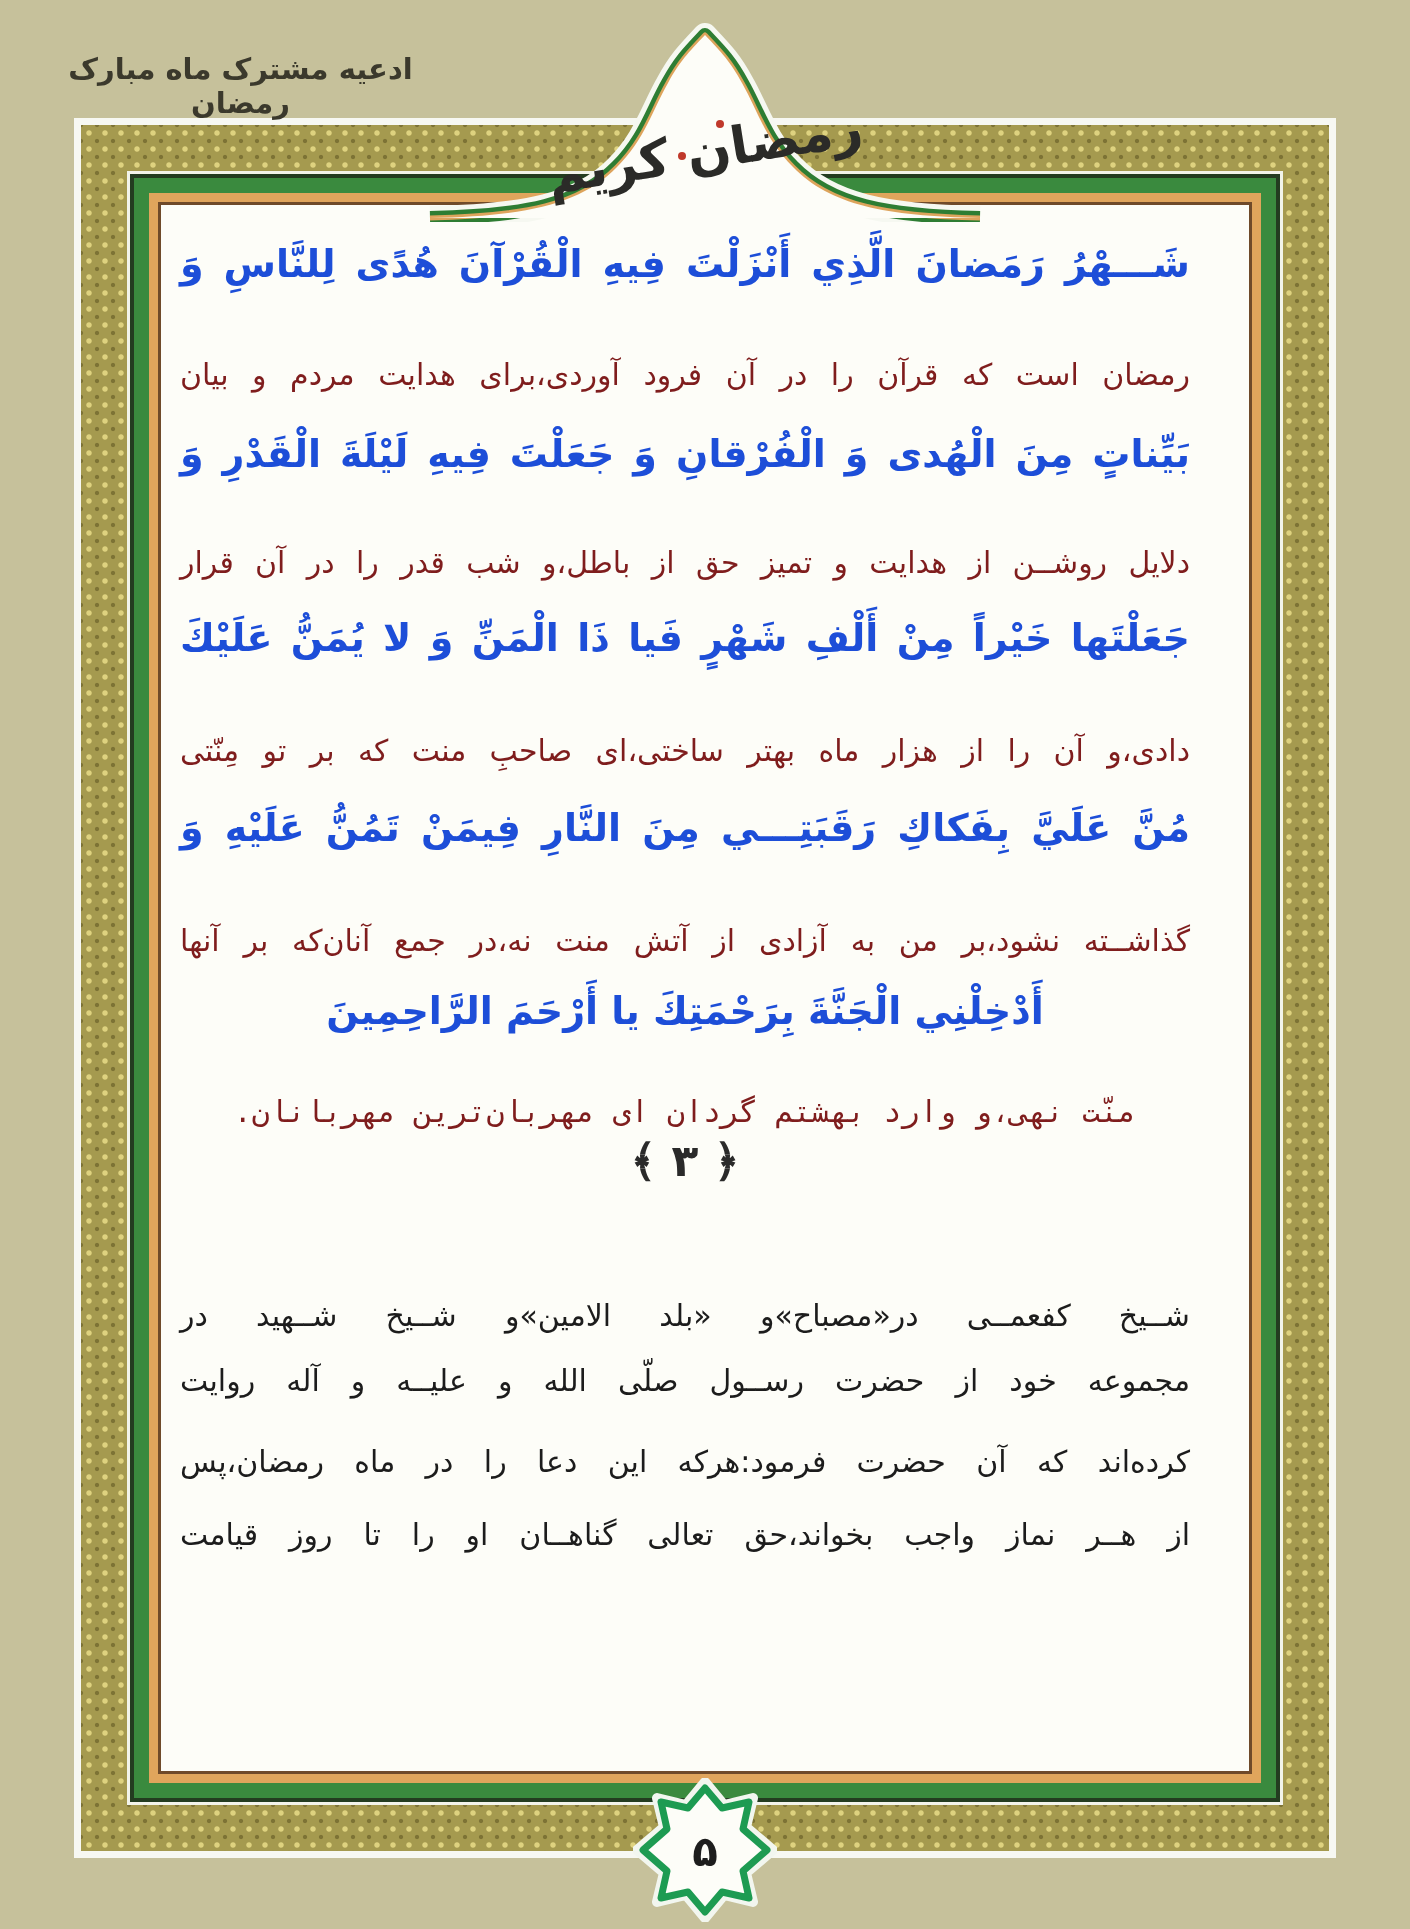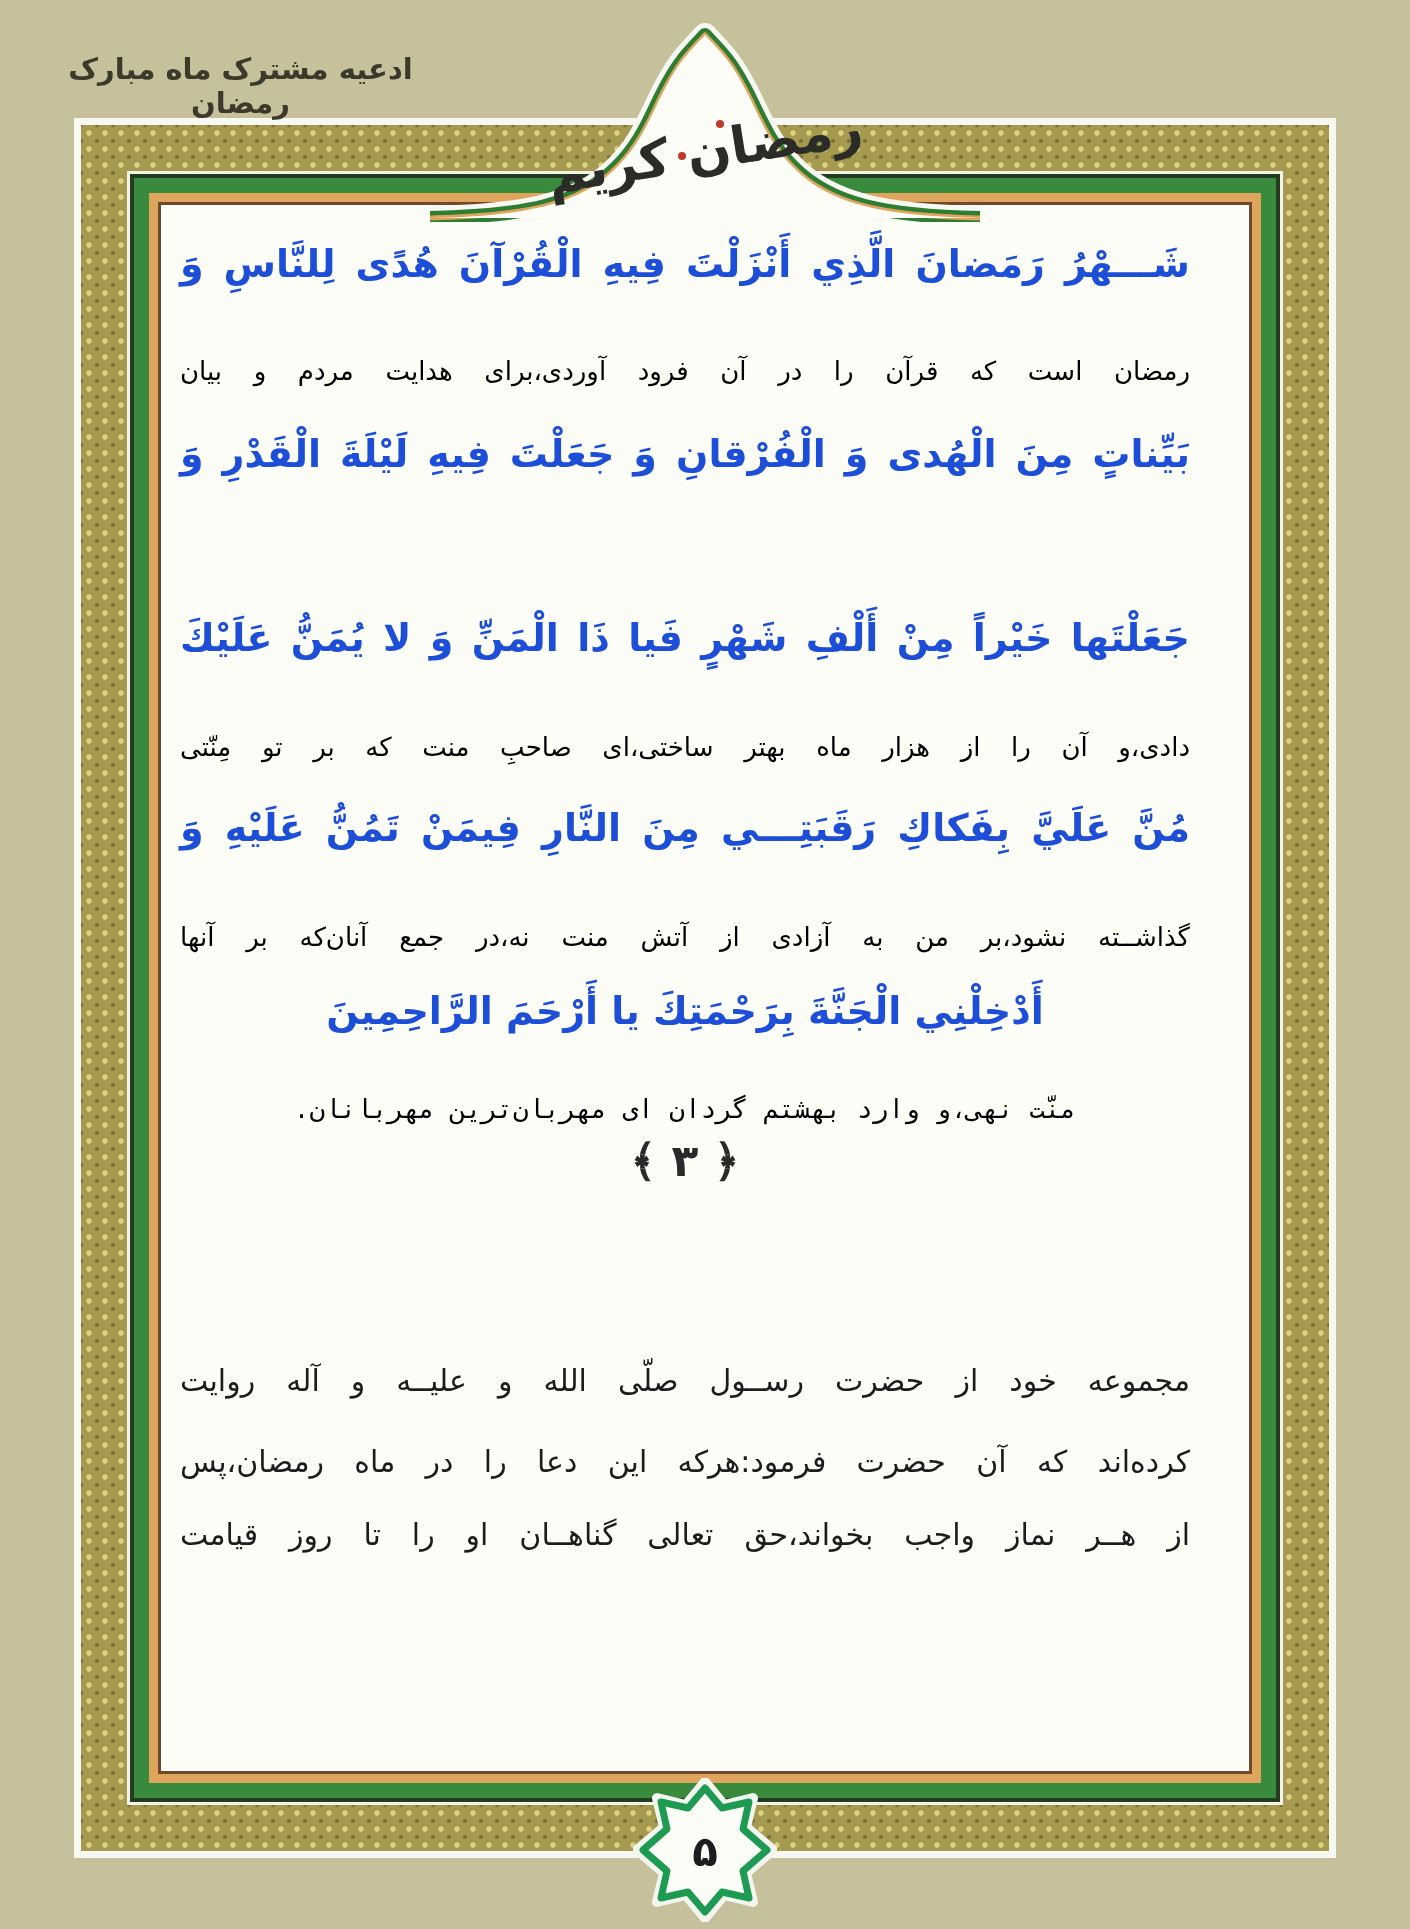--- a/index.html
+++ b/index.html
@@ -47,7 +47,7 @@
     line-height:1.9; text-align:justify; text-align-last:justify;
   }
   .persian-line {
-    font-size:26px; color:#000000;
+    font-size:30px; color:#7f1d1d;
     line-height:1.5; text-align:justify; text-align-last:justify;
   }
   .centered { text-align:right; text-align-last:center; }

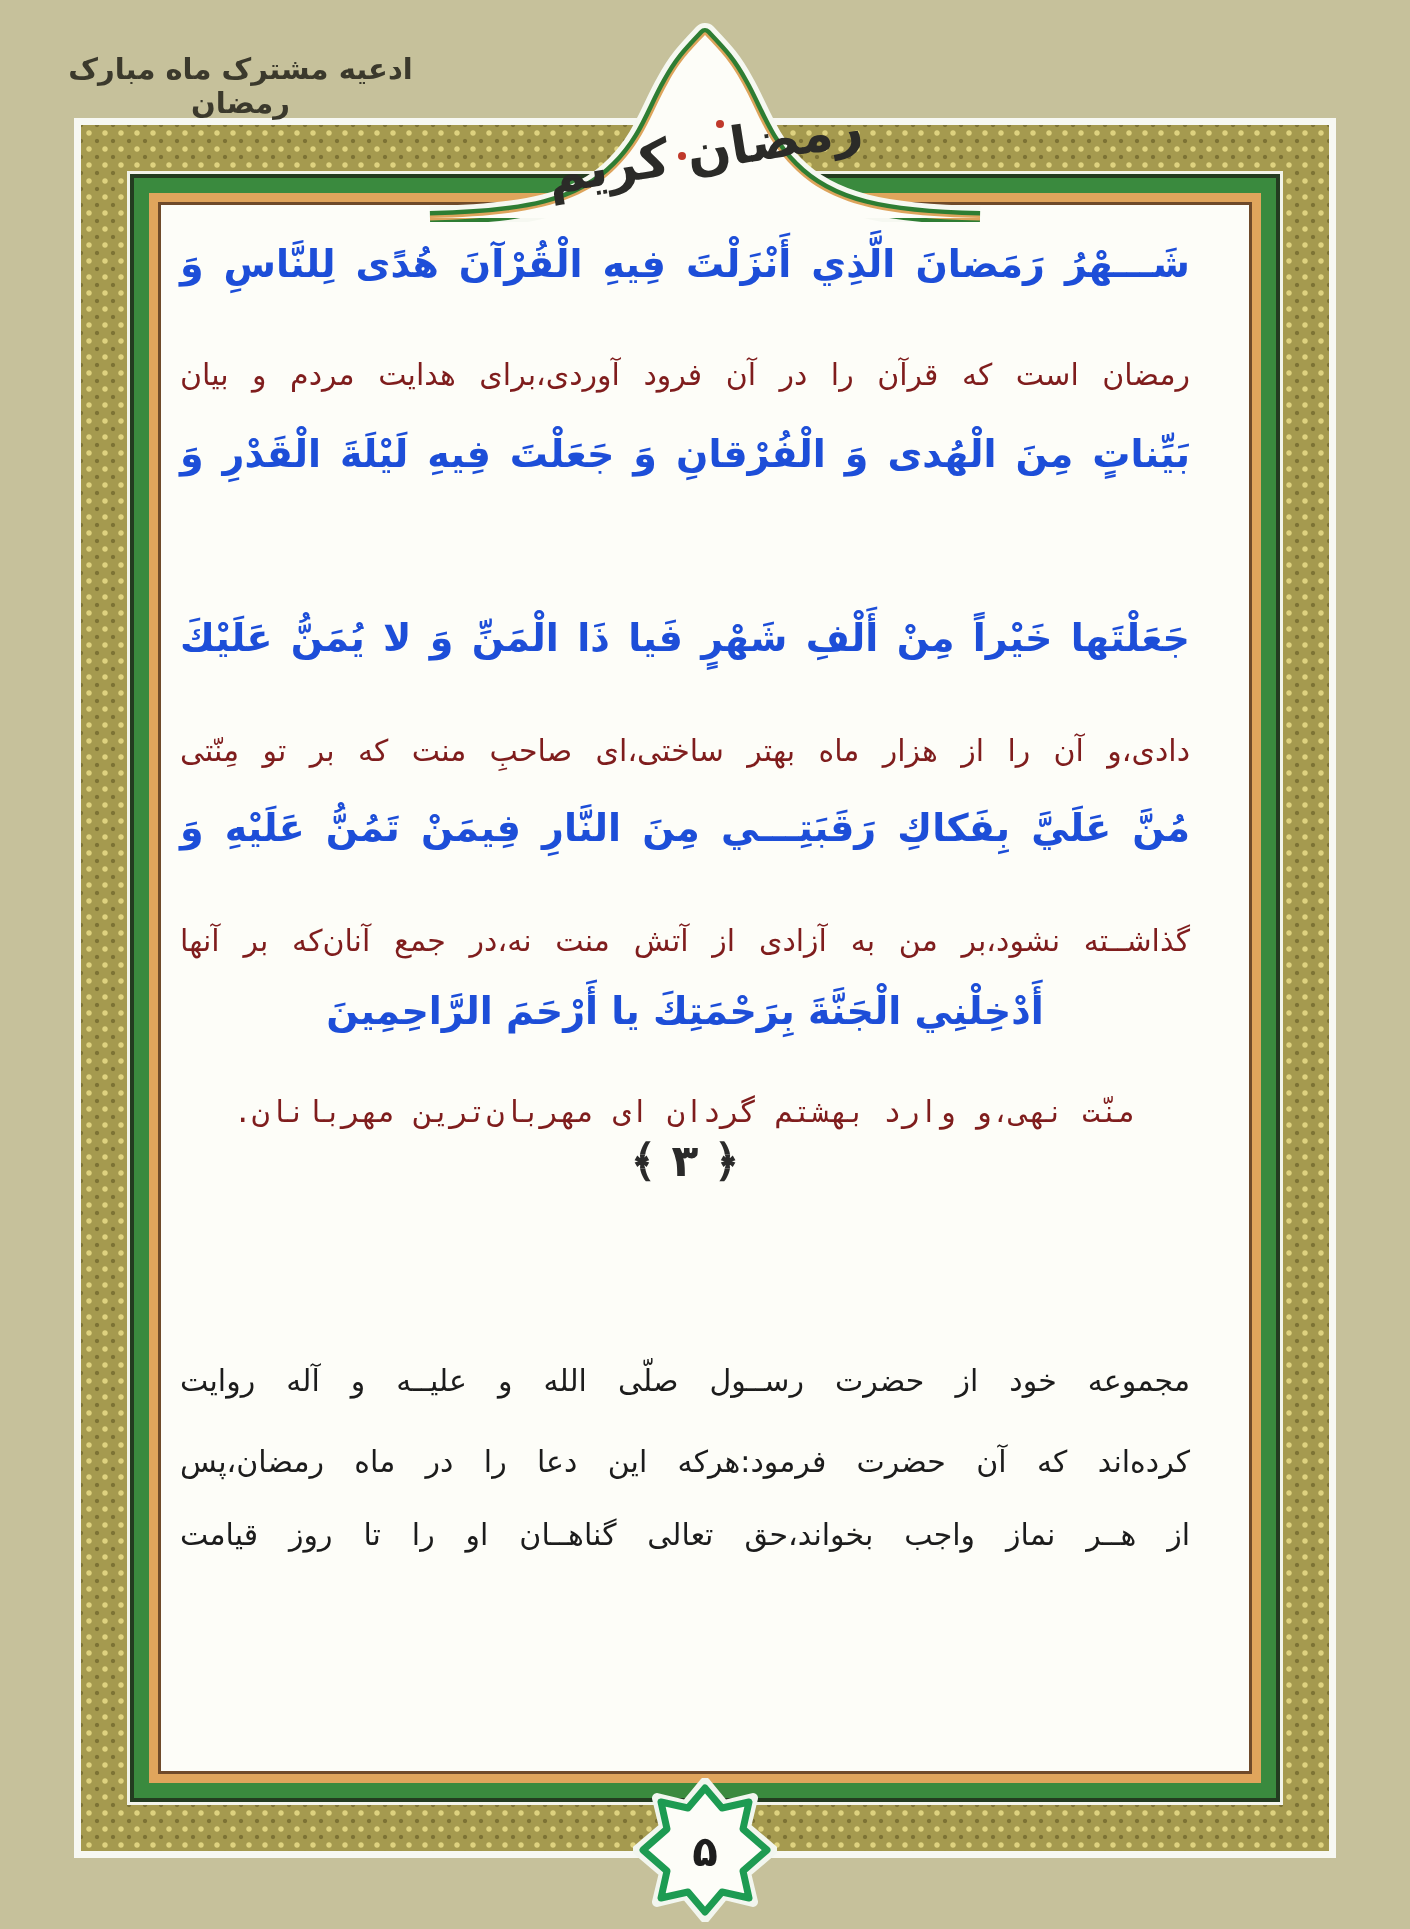--- a/index.html
+++ b/index.html
@@ -104,6 +104,7 @@
   <div class="txt persian-line" style="top:352px;">رمضان است که قرآن را در آن فرود آوردی،برای هدایت مردم و بیان</div>
 
   <div class="txt arabic-line" style="top:418px;">بَيِّناتٍ مِنَ الْهُدى وَ الْفُرْقانِ وَ جَعَلْتَ فِيهِ لَيْلَةَ الْقَدْرِ وَ</div>
+  <div class="txt persian-line" style="top:540px;">دلایل روشــن از هدایت و تمیز حق از باطل،و شب قدر را در آن قرار</div>
 
   <div class="txt arabic-line" style="top:602px;">جَعَلْتَها خَيْراً مِنْ أَلْفِ شَهْرٍ فَيا ذَا الْمَنِّ وَ لا يُمَنُّ عَلَيْكَ</div>
   <div class="txt persian-line" style="top:728px;">دادی،و آن را از هزار ماه بهتر ساختی،ای صاحبِ منت که بر تو مِنّتی</div>

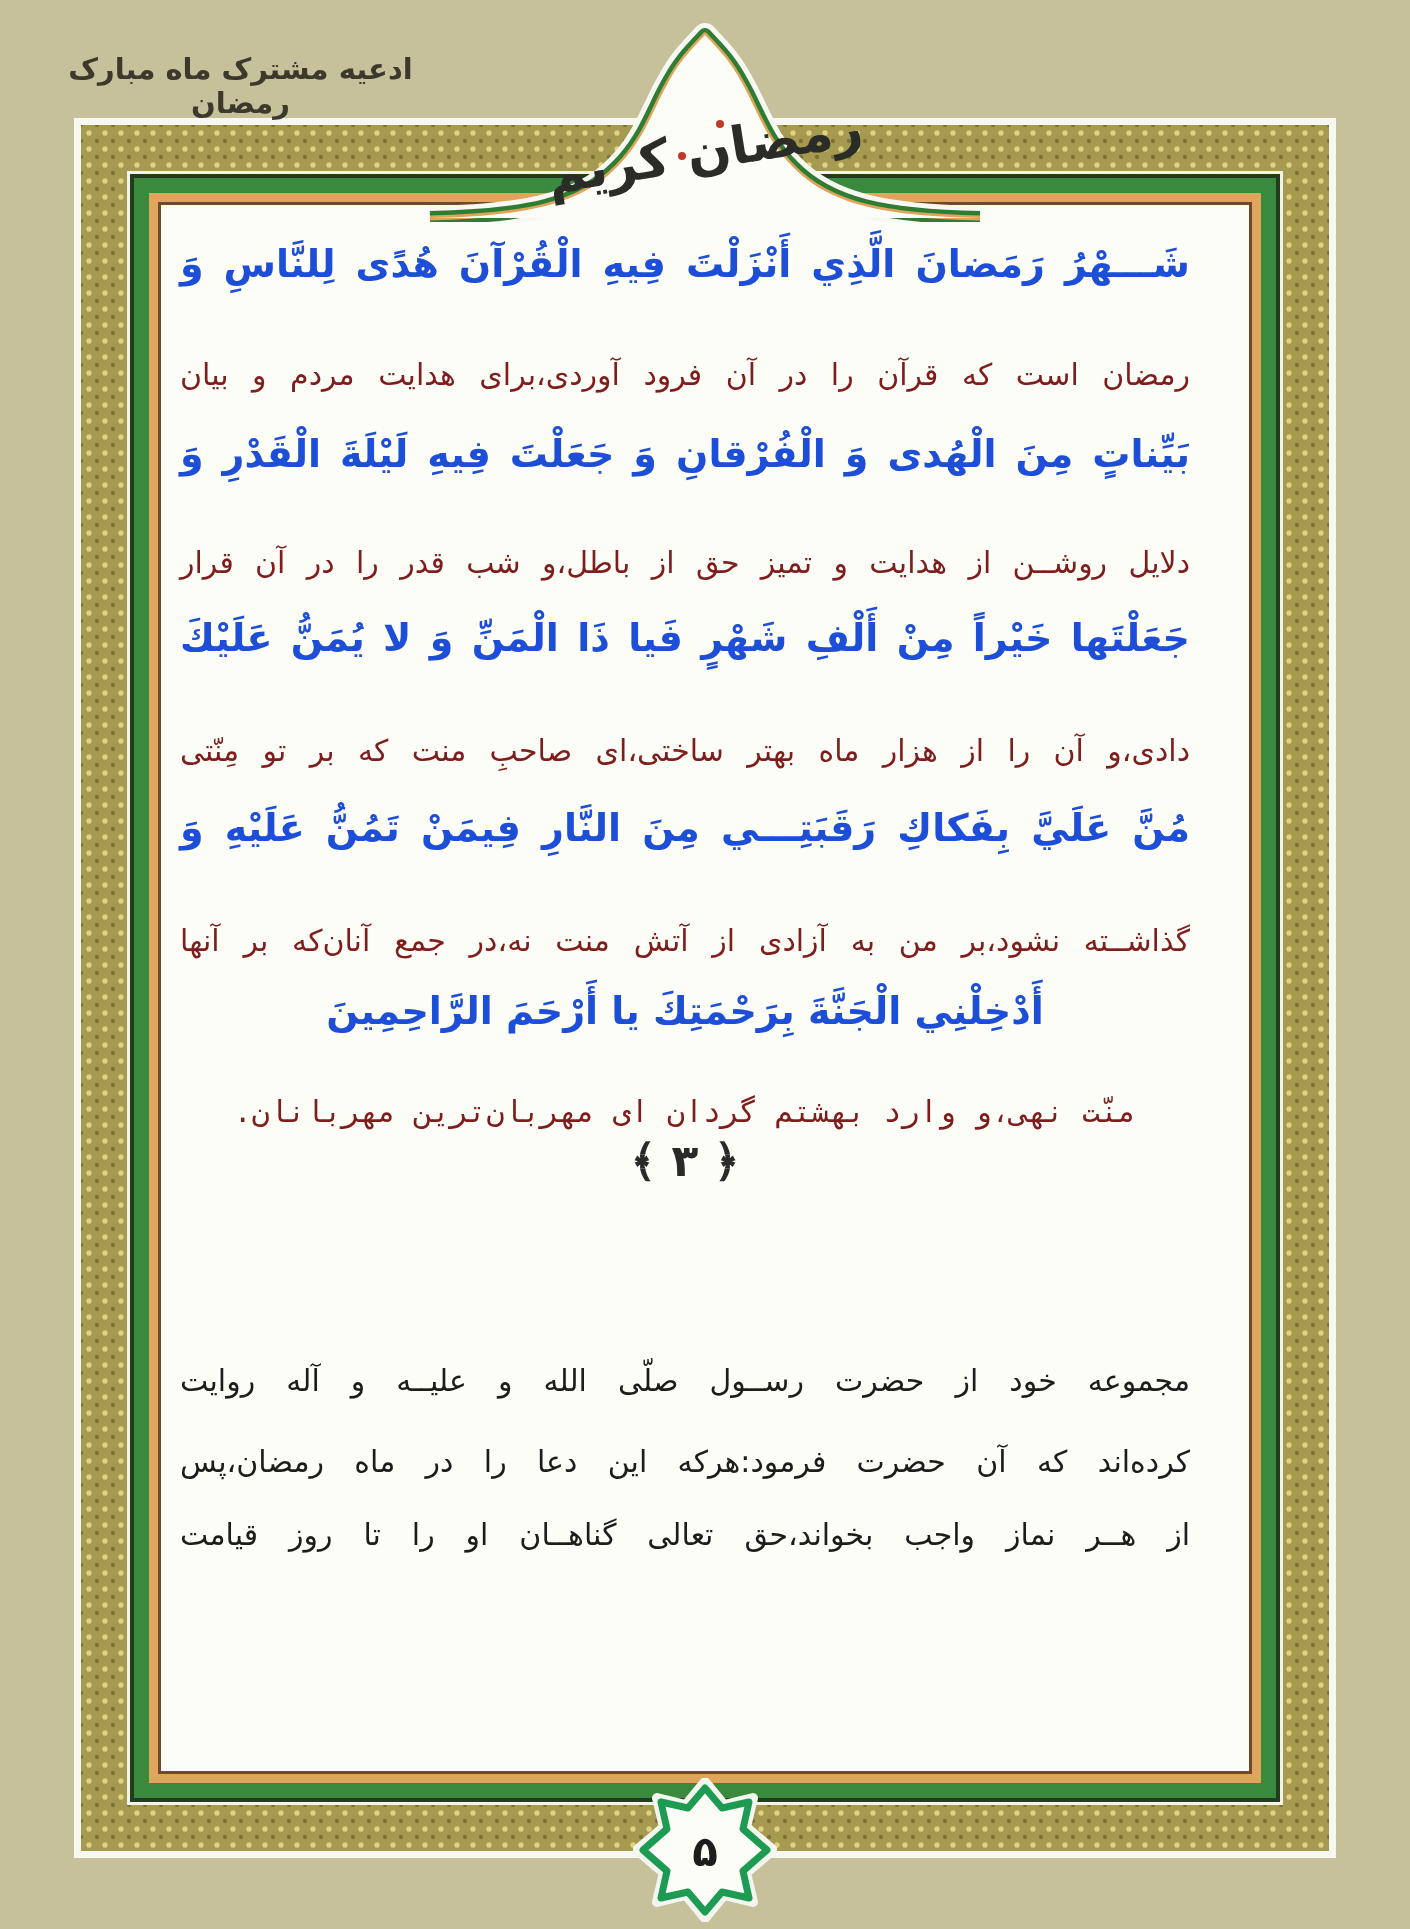--- a/index.html
+++ b/index.html
@@ -117,6 +117,7 @@
 
   <div class="txt section-marker" style="top:1135px;">﴿ ۳ ﴾</div>
 
+  <div class="txt para-line" style="top:1292px;">شــیخ کفعمــی در«مصباح»و «بلد الامین»و شــیخ شــهید در</div>
   <div class="txt para-line" style="top:1357px;">مجموعه خود از حضرت رســول صلّی الله و علیــه و آله روایت</div>
   <div class="txt para-line" style="top:1438px;">کرده‌اند که آن حضرت فرمود:هرکه این دعا را در ماه رمضان،پس</div>
   <div class="txt para-line" style="top:1511px;">از هــر نماز واجب بخواند،حق تعالی گناهــان او را تا روز قیامت</div>

